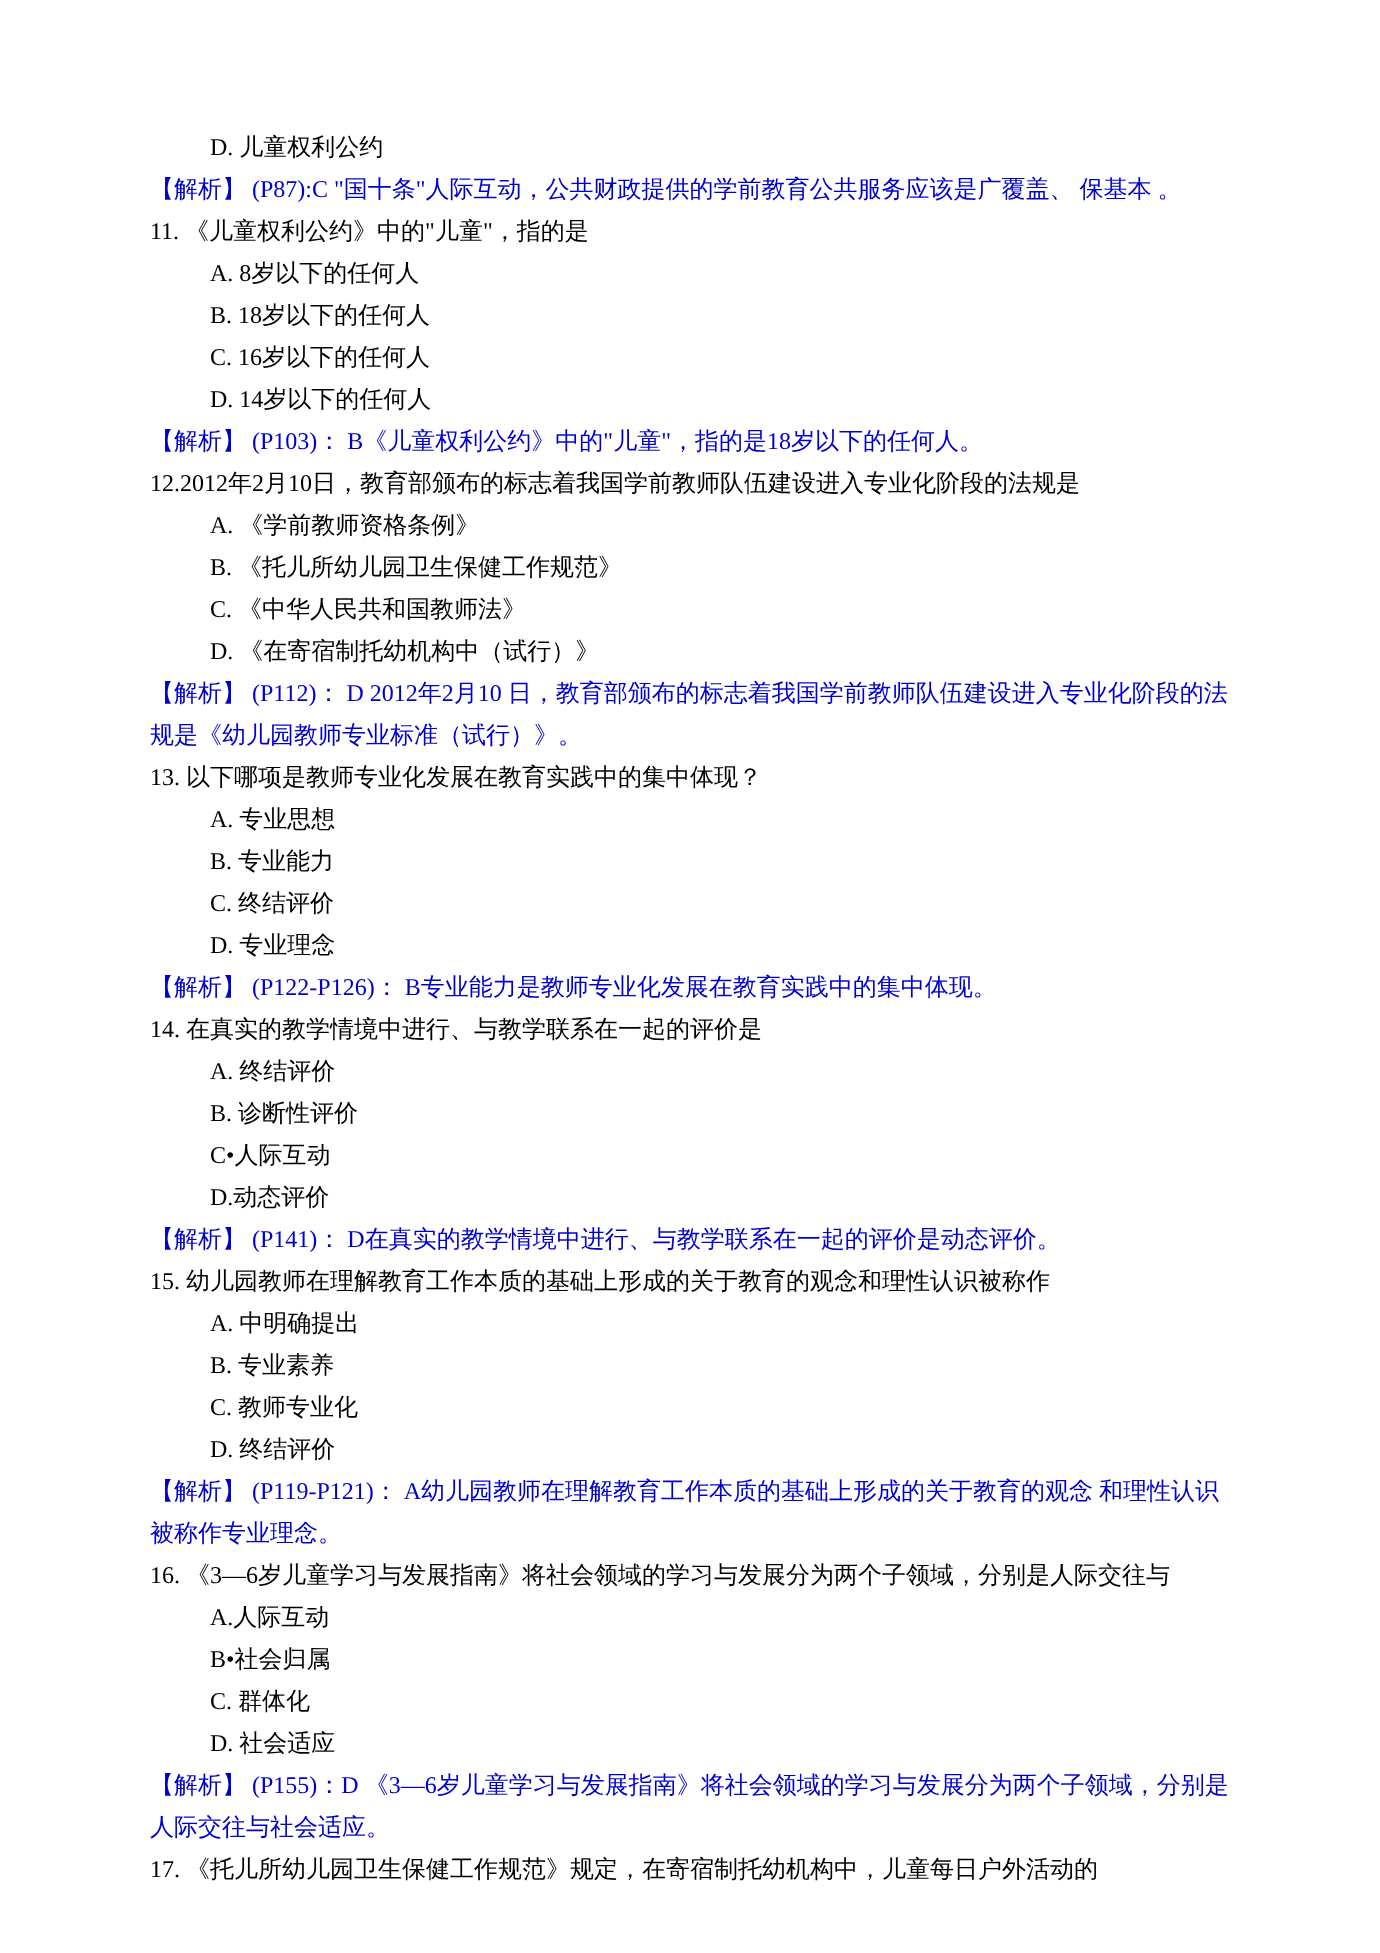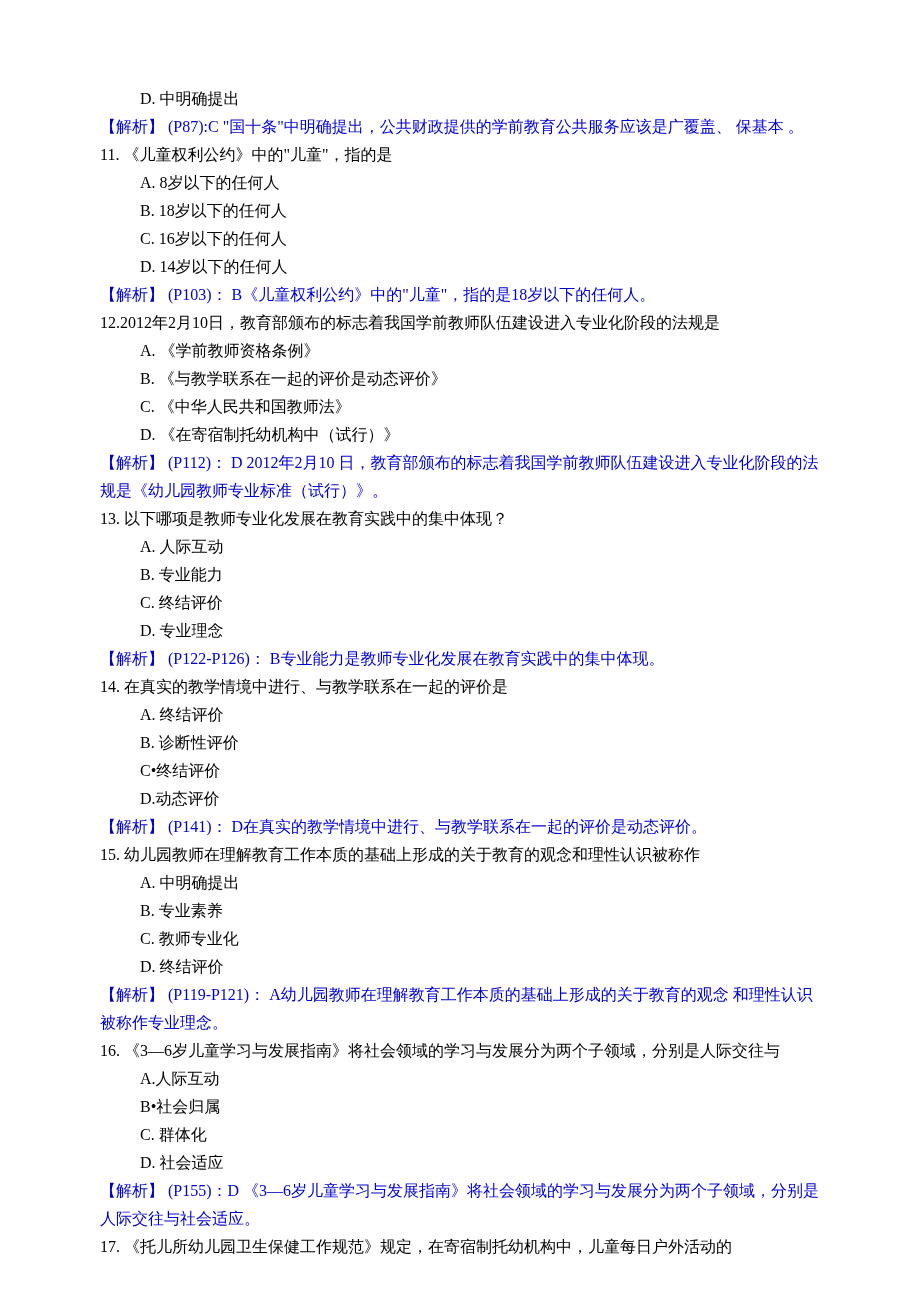--- a/index.html
+++ b/index.html
@@ -29,7 +29,7 @@
 </head>
 <body>
 
-<p class="option">D. 中明确提出</p>
+<p class="option">D. 儿童权利公约</p>
 <p class="blue">【解析】 (P87):C "国十条"中明确提出，公共财政提供的学前教育公共服务应该是广覆盖、 保基本 。</p>
 
 <p class="question">11. 《儿童权利公约》中的"儿童"，指的是</p>

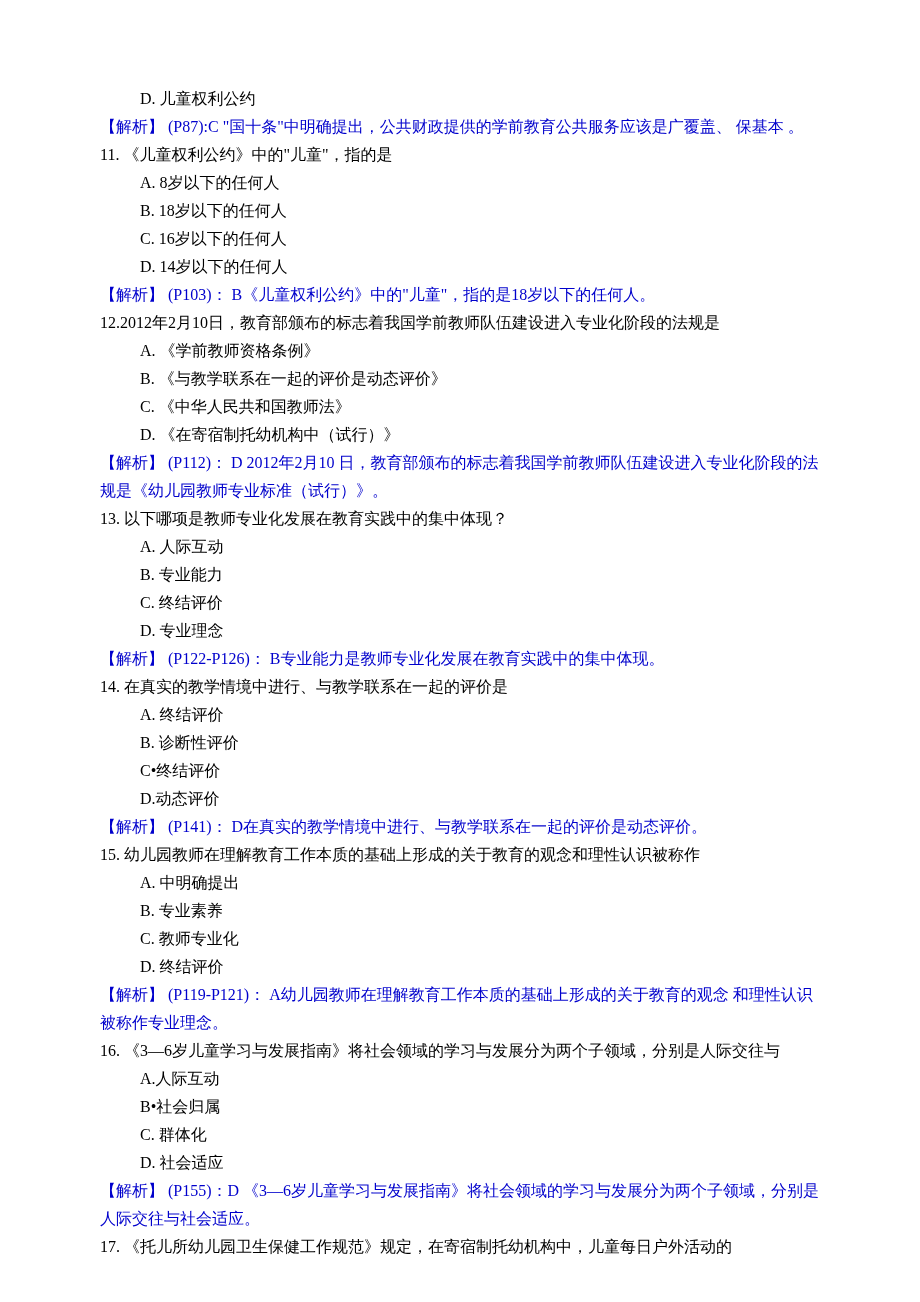--- a/index.html
+++ b/index.html
@@ -30,7 +30,7 @@
 <body>
 
 <p class="option">D. 儿童权利公约</p>
-<p class="blue">【解析】 (P87):C "国十条"中明确提出，公共财政提供的学前教育公共服务应该是广覆盖、 保基本 。</p>
+<p class="blue">【解析】 (P87):C "国十条"人际互动，公共财政提供的学前教育公共服务应该是广覆盖、 保基本 。</p>
 
 <p class="question">11. 《儿童权利公约》中的"儿童"，指的是</p>
 <p class="option">A. 8岁以下的任何人</p>

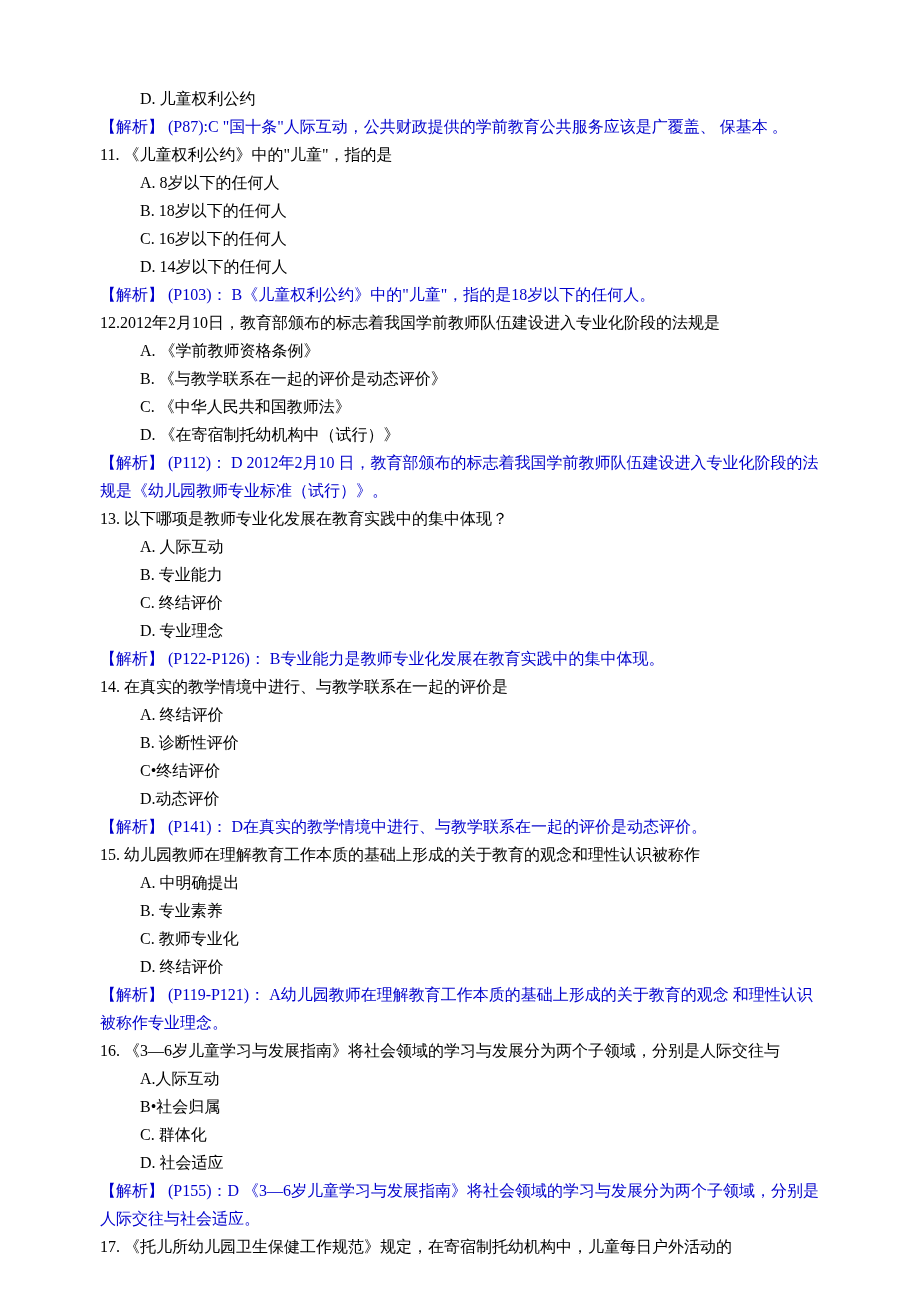--- a/index.html
+++ b/index.html
@@ -41,7 +41,7 @@
 
 <p class="question">12.2012年2月10日，教育部颁布的标志着我国学前教师队伍建设进入专业化阶段的法规是</p>
 <p class="option">A.  《学前教师资格条例》</p>
-<p class="option">B.  《与教学联系在一起的评价是动态评价》</p>
+<p class="option">B.  《托儿所幼儿园卫生保健工作规范》</p>
 <p class="option">C.  《中华人民共和国教师法》</p>
 <p class="option">D.  《在寄宿制托幼机构中（试行）》</p>
 <p class="blue">【解析】 (P112)： D 2012年2月10 日，教育部颁布的标志着我国学前教师队伍建设进入专业化阶段的法规是《幼儿园教师专业标准（试行）》。</p>

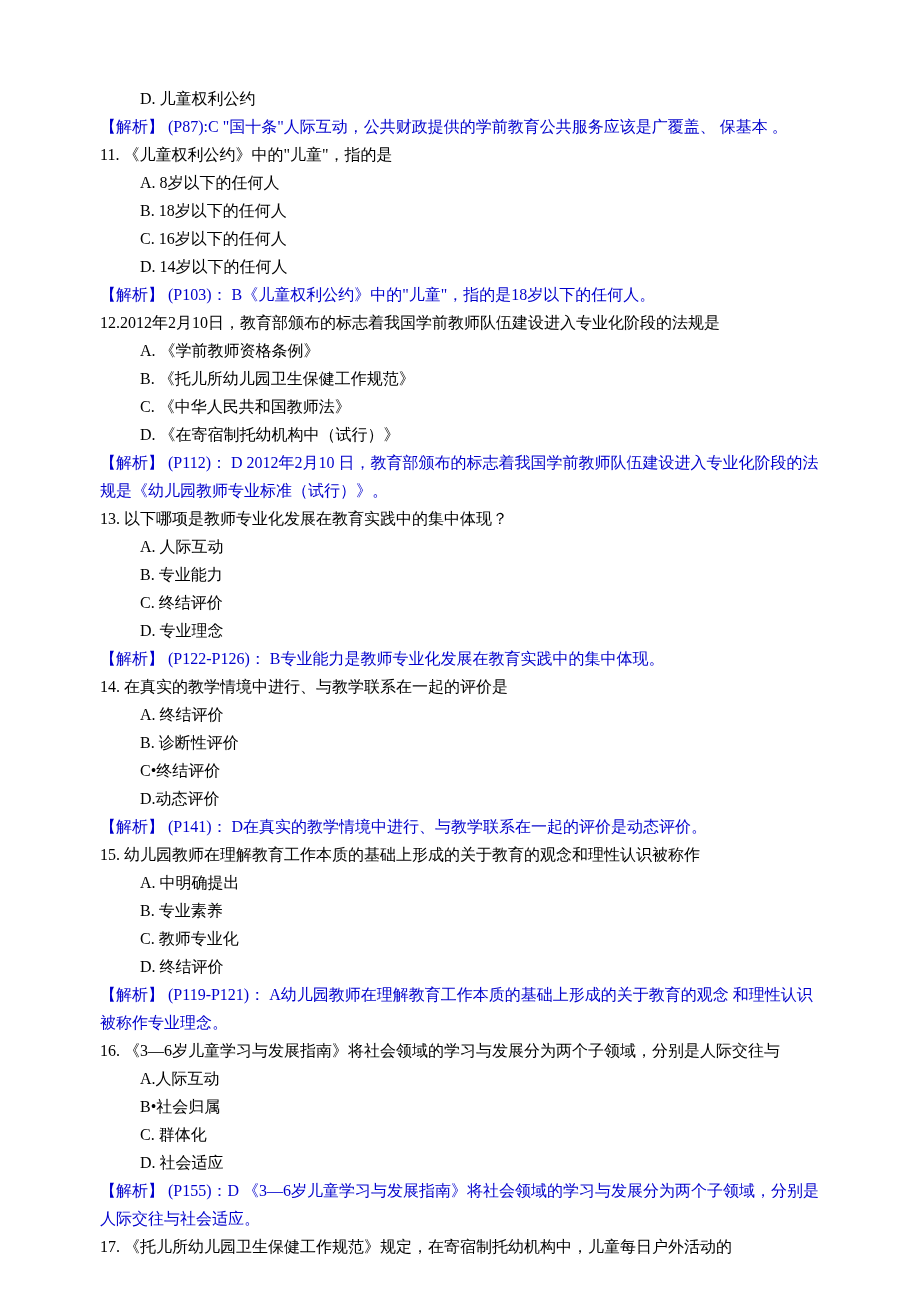--- a/index.html
+++ b/index.html
@@ -47,7 +47,7 @@
 <p class="blue">【解析】 (P112)： D 2012年2月10 日，教育部颁布的标志着我国学前教师队伍建设进入专业化阶段的法规是《幼儿园教师专业标准（试行）》。</p>
 
 <p class="question">13. 以下哪项是教师专业化发展在教育实践中的集中体现？</p>
-<p class="option">A. 人际互动</p>
+<p class="option">A. 专业思想</p>
 <p class="option">B. 专业能力</p>
 <p class="option">C. 终结评价</p>
 <p class="option">D. 专业理念</p>

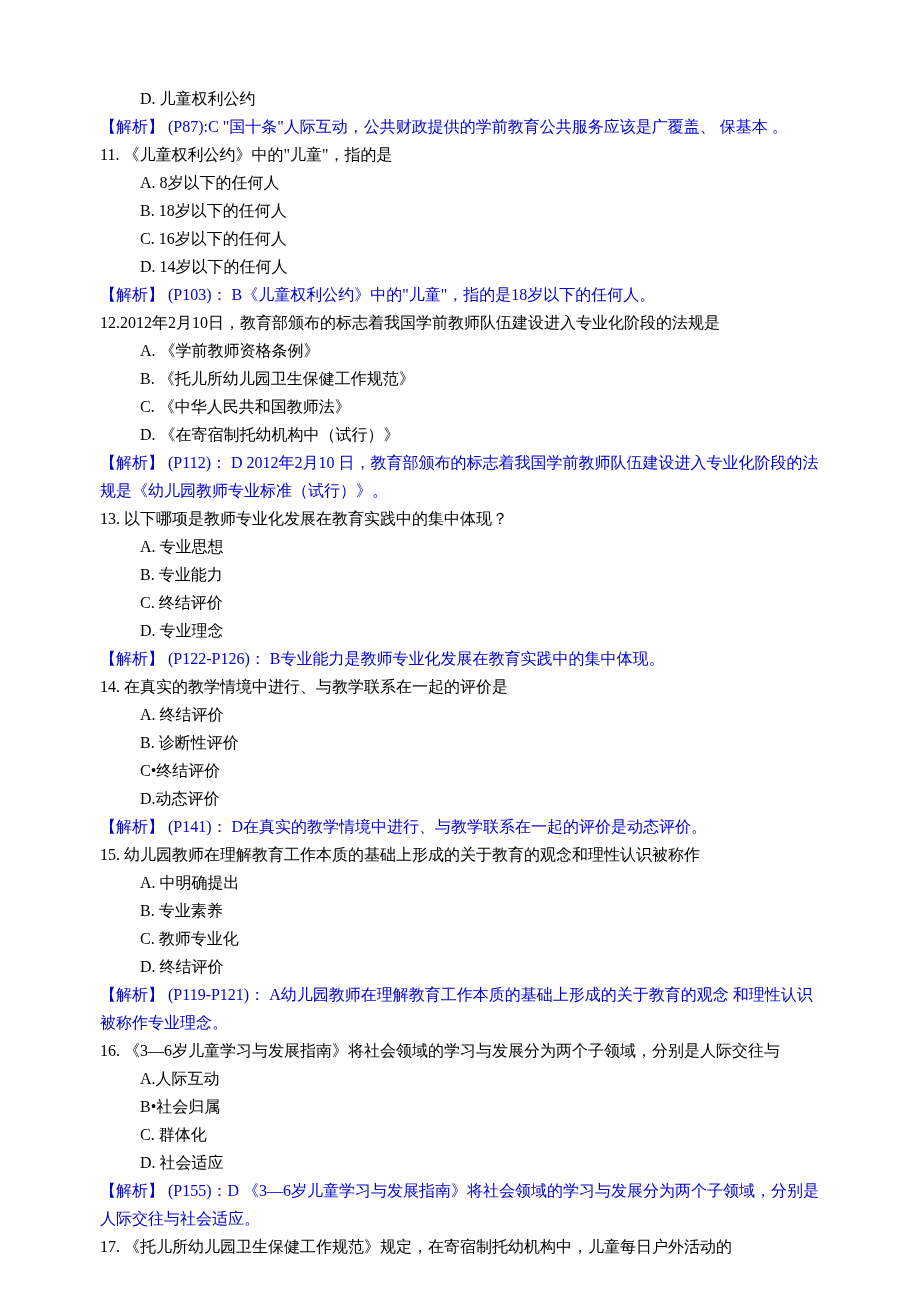--- a/index.html
+++ b/index.html
@@ -56,7 +56,7 @@
 <p class="question">14. 在真实的教学情境中进行、与教学联系在一起的评价是</p>
 <p class="option">A. 终结评价</p>
 <p class="option">B. 诊断性评价</p>
-<p class="option">C•终结评价</p>
+<p class="option">C•人际互动</p>
 <p class="option">D.动态评价</p>
 <p class="blue">【解析】 (P141)： D在真实的教学情境中进行、与教学联系在一起的评价是动态评价。</p>
 

